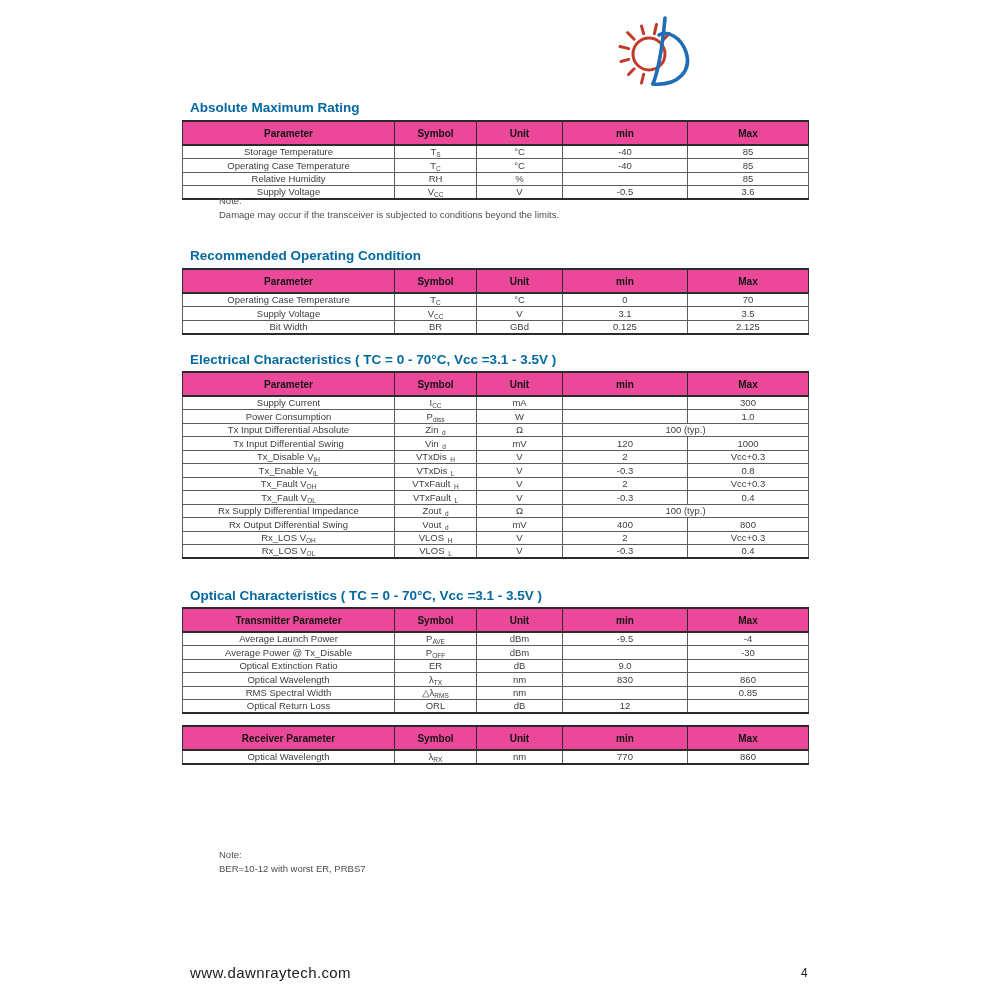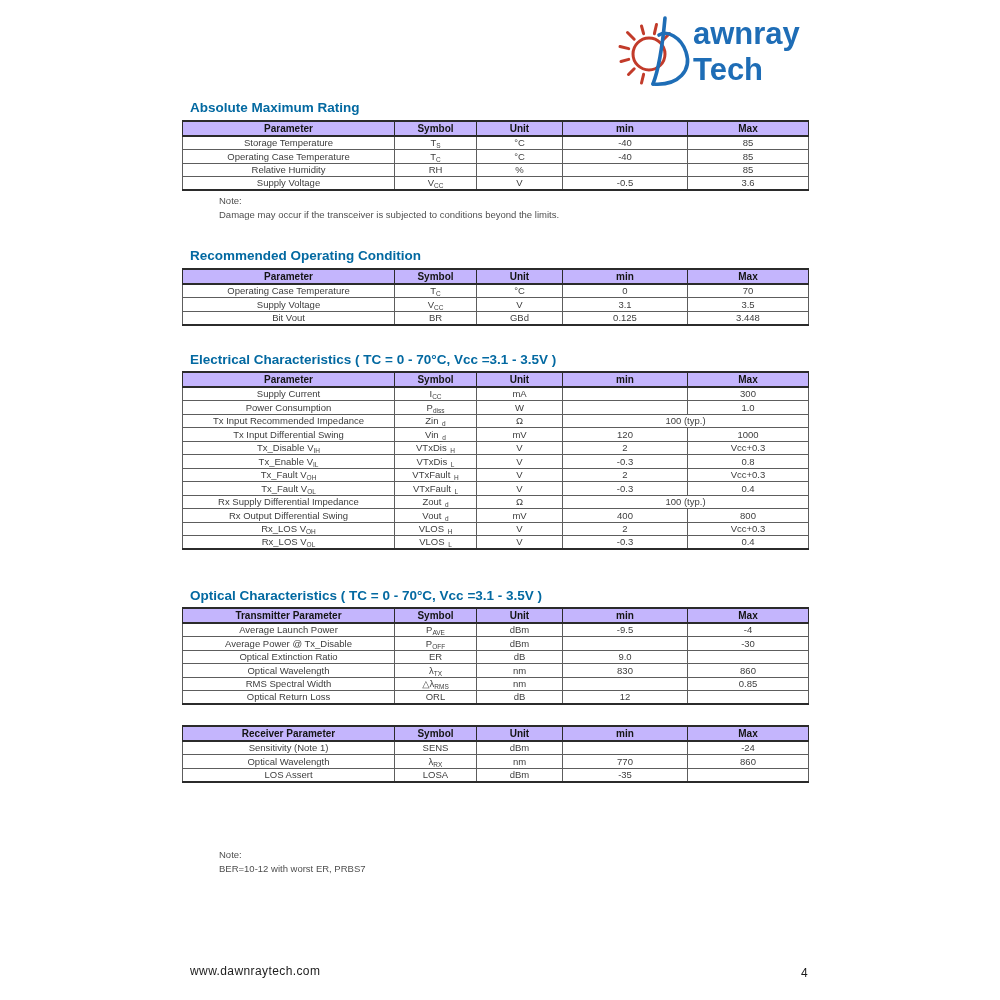--- a/index.html
+++ b/index.html
@@ -64,7 +64,6 @@
         <path d="M38,74 C64,76 77,60 71,42 C66,27 52,20 44,25"></path>
       </g>
     </svg>
-    <span class="brand-text">awnray Tech</span>
   </div>
 
   <div class="heading" style="top:100px">Absolute Maximum Rating</div>

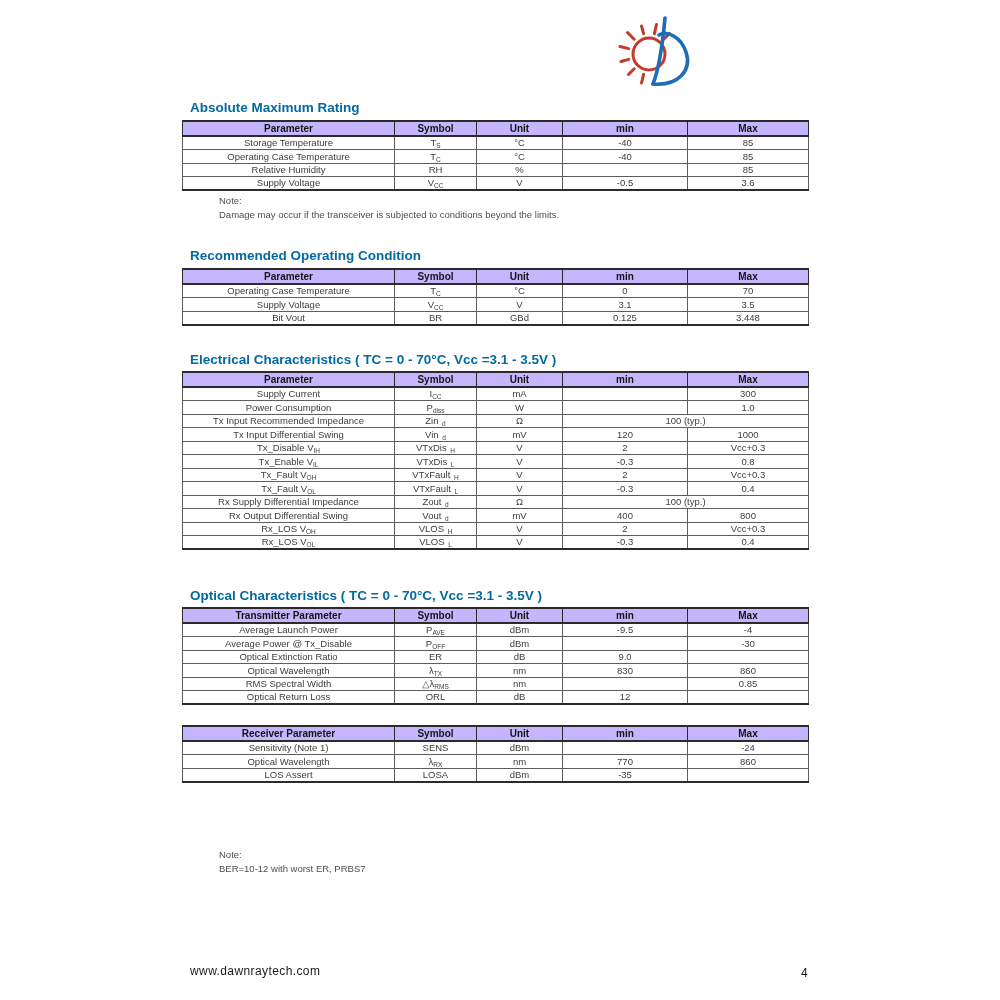--- a/index.html
+++ b/index.html
@@ -27,8 +27,8 @@
   .dtable col:nth-child(3) { width: 86px; }
   .dtable col:nth-child(4) { width: 125px; }
   .dtable col:nth-child(5) { width: 121px; }
-  .dtable th { background: #c4b5fd; color: #141414; font-size: 10px; font-weight: bold;
-    height: 15px; border: 1px solid #2b2b2b; border-bottom-width: 2px; padding: 0 2px; }
+  .dtable th { background: #ec4899; color: #141414; font-size: 10px; font-weight: bold;
+    height: 24px; border: 1px solid #2b2b2b; border-bottom-width: 2px; padding: 0 2px; }
   .dtable td { height: 13.5px; text-align: center; vertical-align: middle;
     border: 1px solid #5d5d5d; padding: 0 2px; line-height: 1; }
   .dtable sub { font-size: 6.5px; vertical-align: -2px; line-height: 0; }

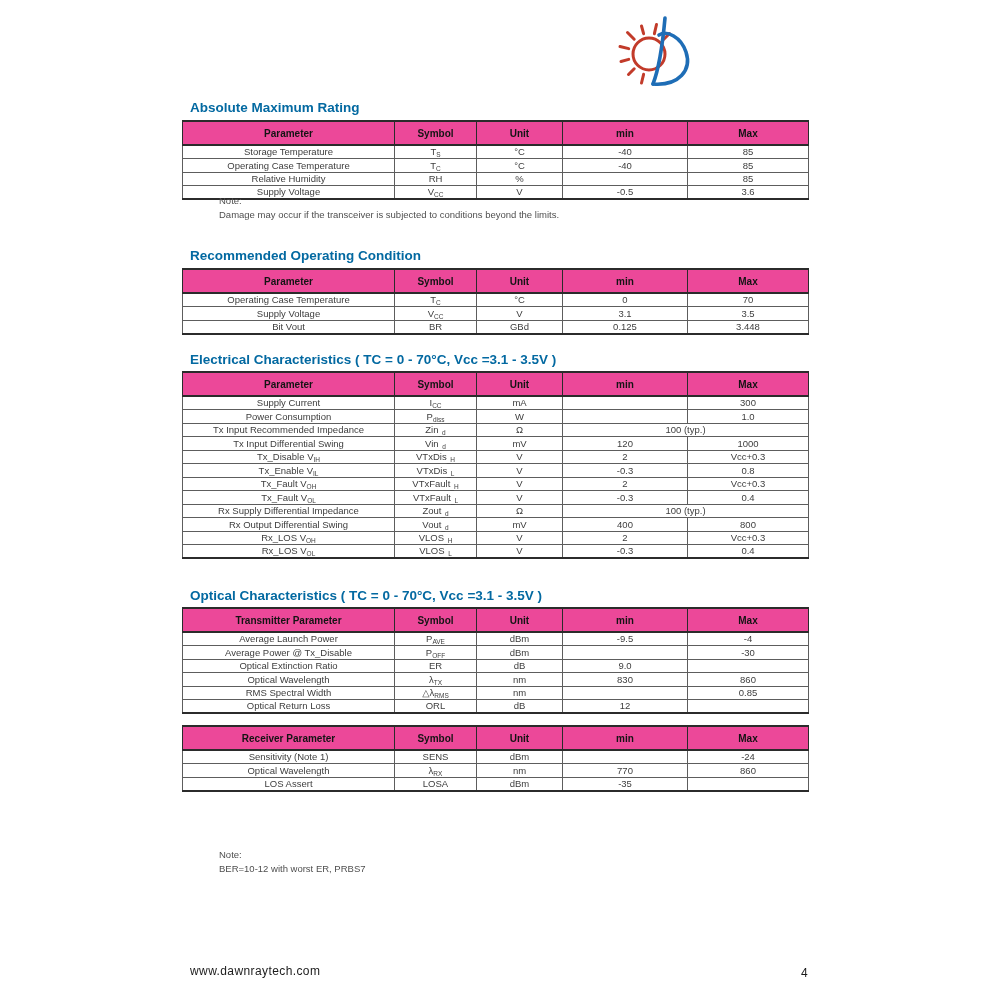--- a/index.html
+++ b/index.html
@@ -152,7 +152,7 @@
           <td>3.5</td>
         </tr>
         <tr>
-          <td>Bit Vout</td>
+          <td>Bit Width</td>
           <td>BR</td>
           <td>GBd</td>
           <td>0.125</td>

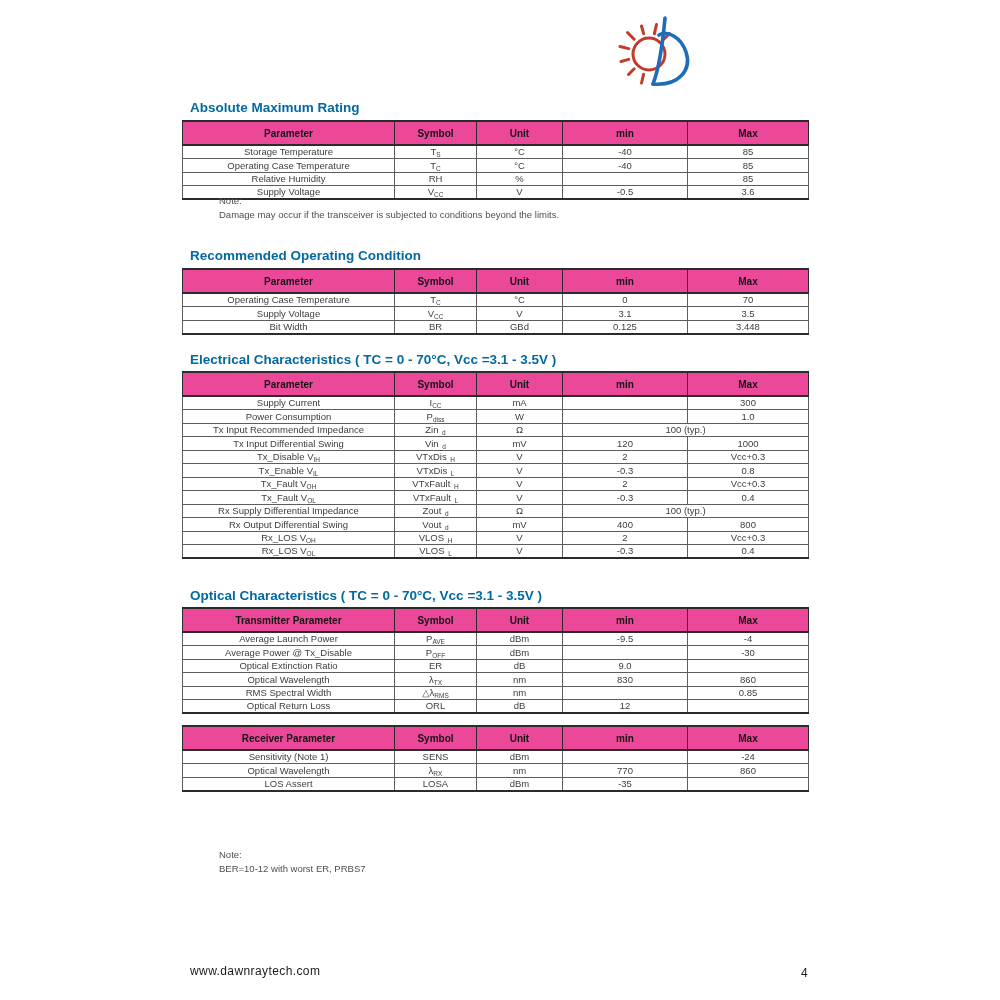--- a/index.html
+++ b/index.html
@@ -156,7 +156,7 @@
           <td>BR</td>
           <td>GBd</td>
           <td>0.125</td>
-          <td>3.448</td>
+          <td>2.125</td>
         </tr>
       </tbody>
     </table>

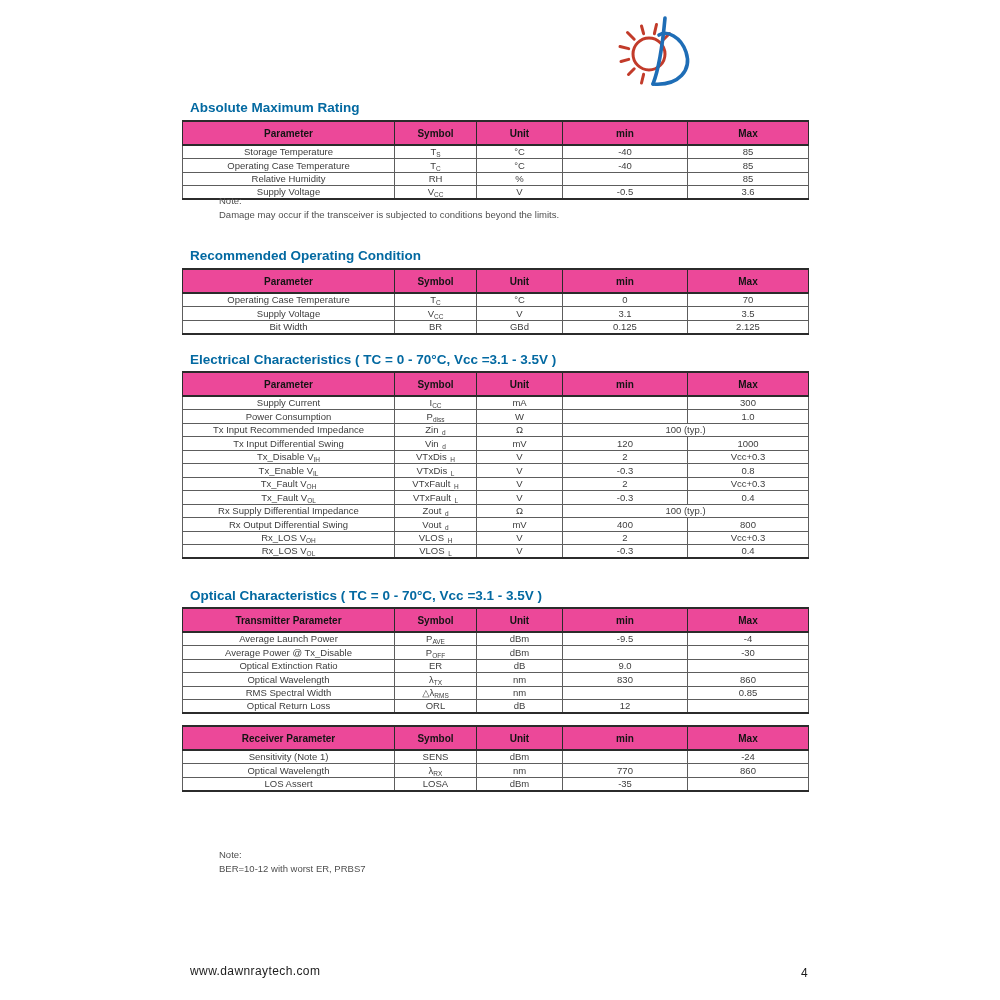--- a/index.html
+++ b/index.html
@@ -195,7 +195,7 @@
           <td>1.0</td>
         </tr>
         <tr>
-          <td>Tx Input Recommended Impedance</td>
+          <td>Tx Input Differential Absolute</td>
           <td>Zin<sub>_d</sub></td>
           <td>Ω</td>
           <td colspan="2">100 (typ.)</td>

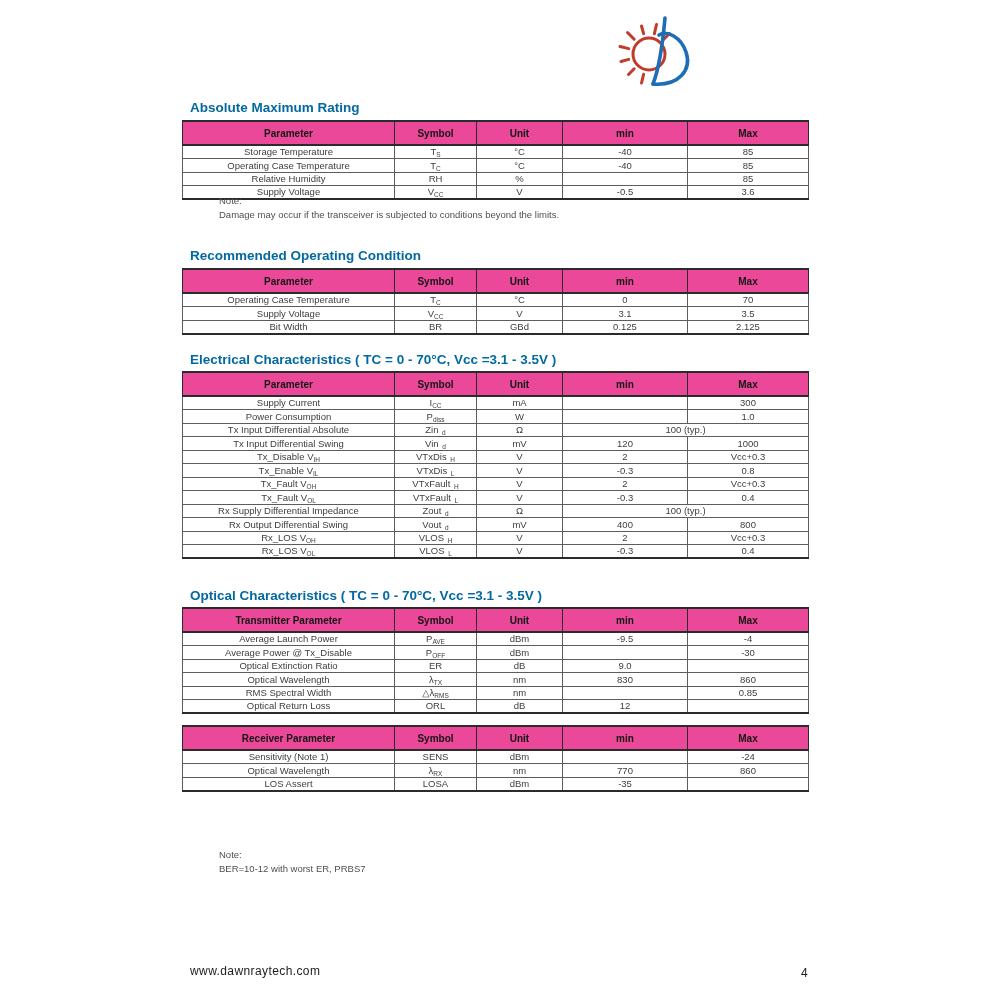--- a/index.html
+++ b/index.html
@@ -347,13 +347,6 @@
       </thead>
       <tbody>
         <tr>
-          <td>Sensitivity (Note 1)</td>
-          <td>SENS</td>
-          <td>dBm</td>
-          <td></td>
-          <td>-24</td>
-        </tr>
-        <tr>
           <td>Optical Wavelength</td>
           <td>λ<sub>RX</sub></td>
           <td>nm</td>

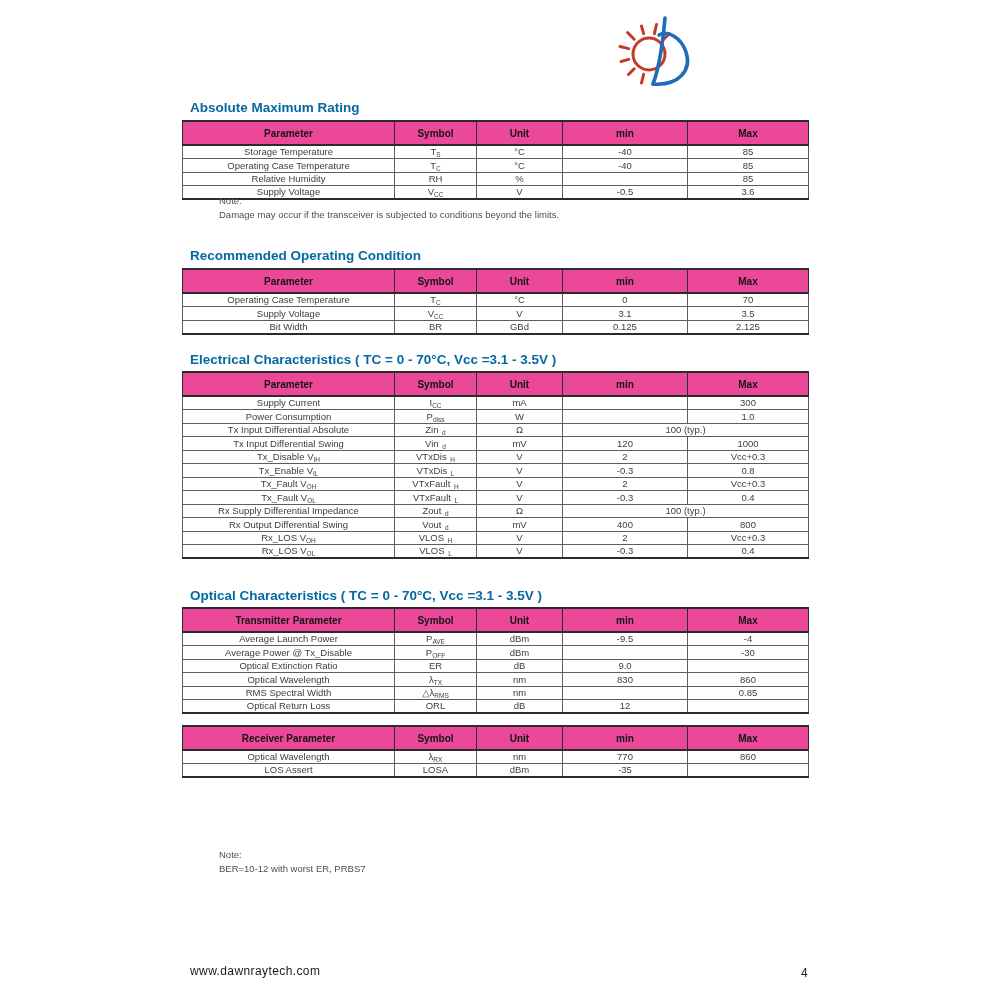--- a/index.html
+++ b/index.html
@@ -353,13 +353,6 @@
           <td>770</td>
           <td>860</td>
         </tr>
-        <tr>
-          <td>LOS Assert</td>
-          <td>LOSA</td>
-          <td>dBm</td>
-          <td>-35</td>
-          <td></td>
-        </tr>
       </tbody>
     </table>
   <div class="note" style="top:849px">Note:</div>

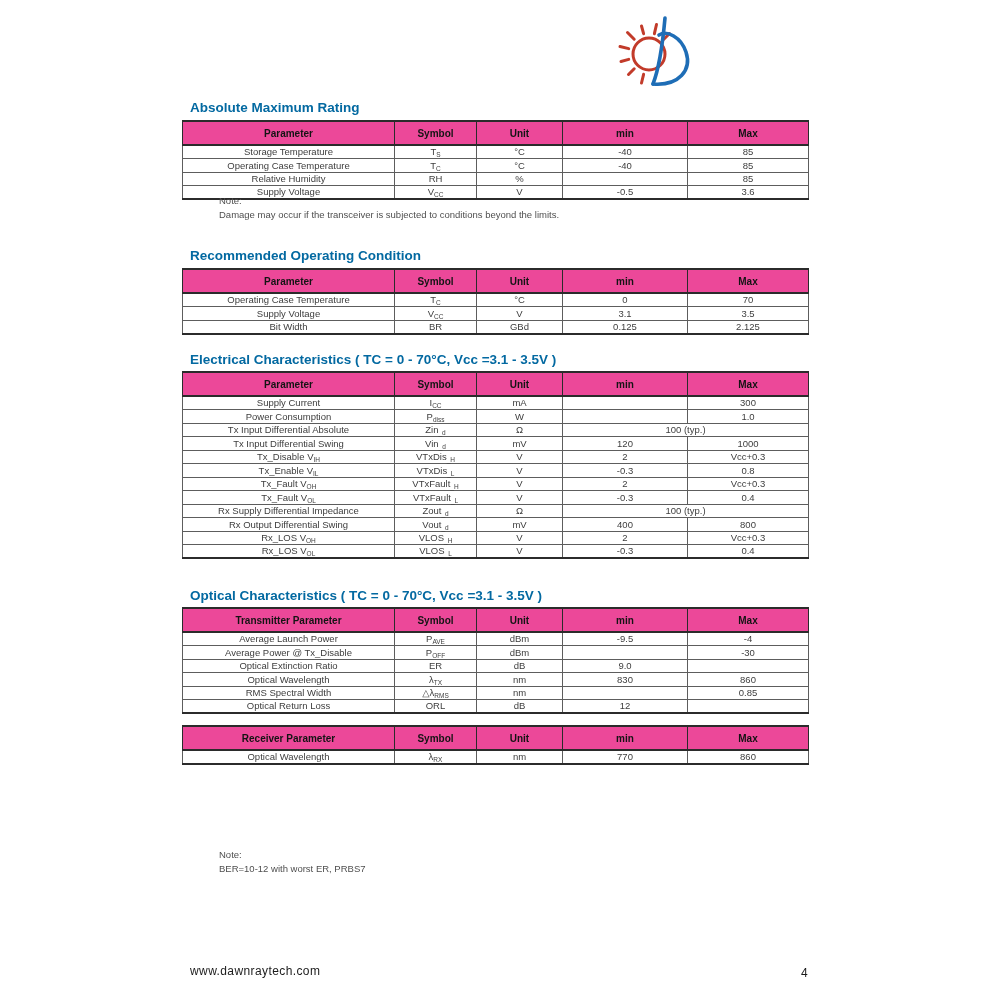--- a/index.html
+++ b/index.html
@@ -37,7 +37,7 @@
   .note { position: absolute; left: 183px; font-size: 9.5px; color: #4f4f4f; white-space: nowrap; padding-left: 36px; }
 
   
-  .footer-url { position: absolute; left: 190px; top: 964px; font-size: 12px;
+  .footer-url { position: absolute; left: 190px; top: 964px; font-size: 15px;
     color: #1b1b1b; letter-spacing: 0.4px; }
   .footer-page { position: absolute; left: 801px; top: 966px; font-size: 12px; color: #1b1b1b; }
 </style>

